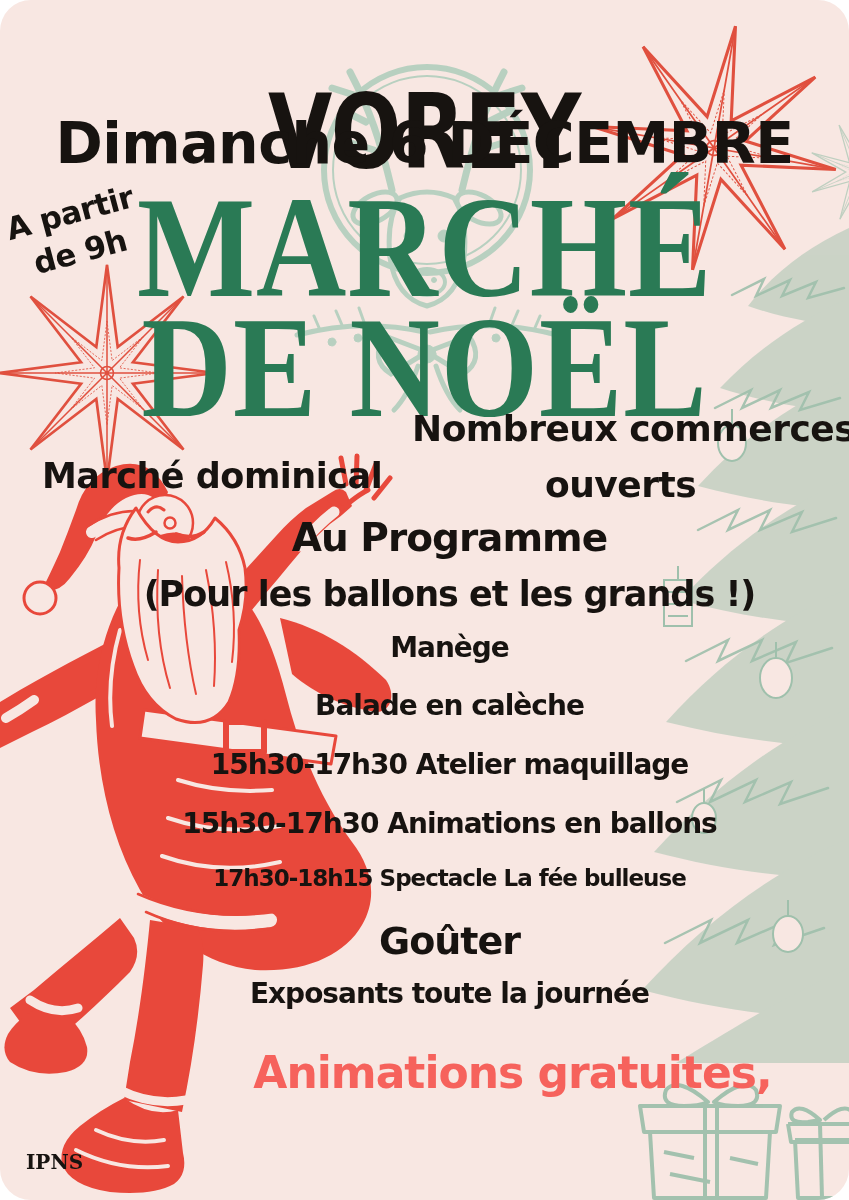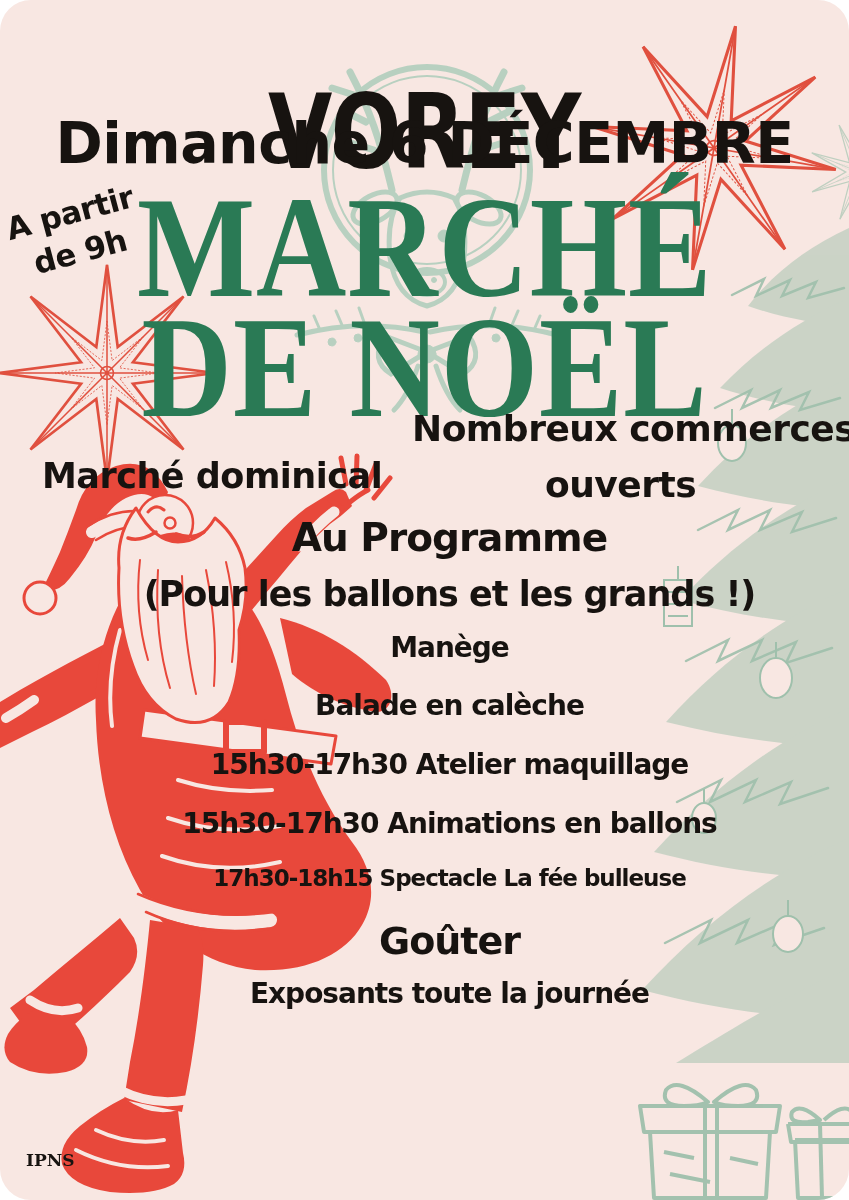--- a/index.html
+++ b/index.html
@@ -206,6 +206,7 @@
   <div class="txt prog p5">Goûter</div>
   <div class="txt prog p6">Exposants toute la journée</div>
 
+  <div class="txt coral c1">Animations gratuites,</div>
 
   <div class="txt credit">IPNS</div>
 </div>

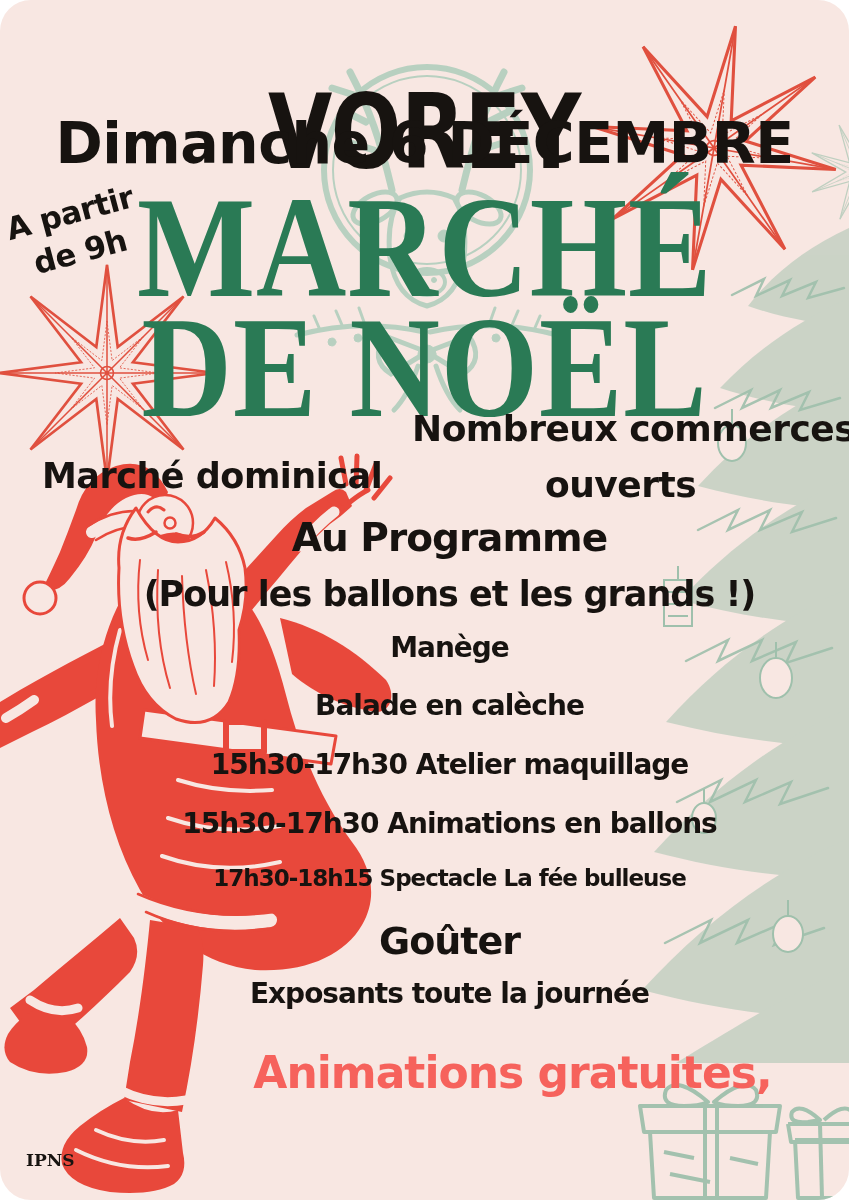--- a/index.html
+++ b/index.html
@@ -28,7 +28,7 @@
   .p5{top:922px;font-size:38px;} .p6{top:979px;}
   .coral{left:176px;right:0;text-align:center;color:#f6625c;font-size:44px;letter-spacing:-1px;}
   .c1{top:1050px;} .c2{top:1116px;}
-  .credit{left:26px;top:1152px;font-family:"DejaVu Serif",serif;font-size:17px;font-weight:bold;letter-spacing:0;}
+  .credit{left:26px;top:1152px;font-family:"DejaVu Serif",serif;font-size:20px;font-weight:bold;letter-spacing:0;}
 </style>
 </head>
 <body>

